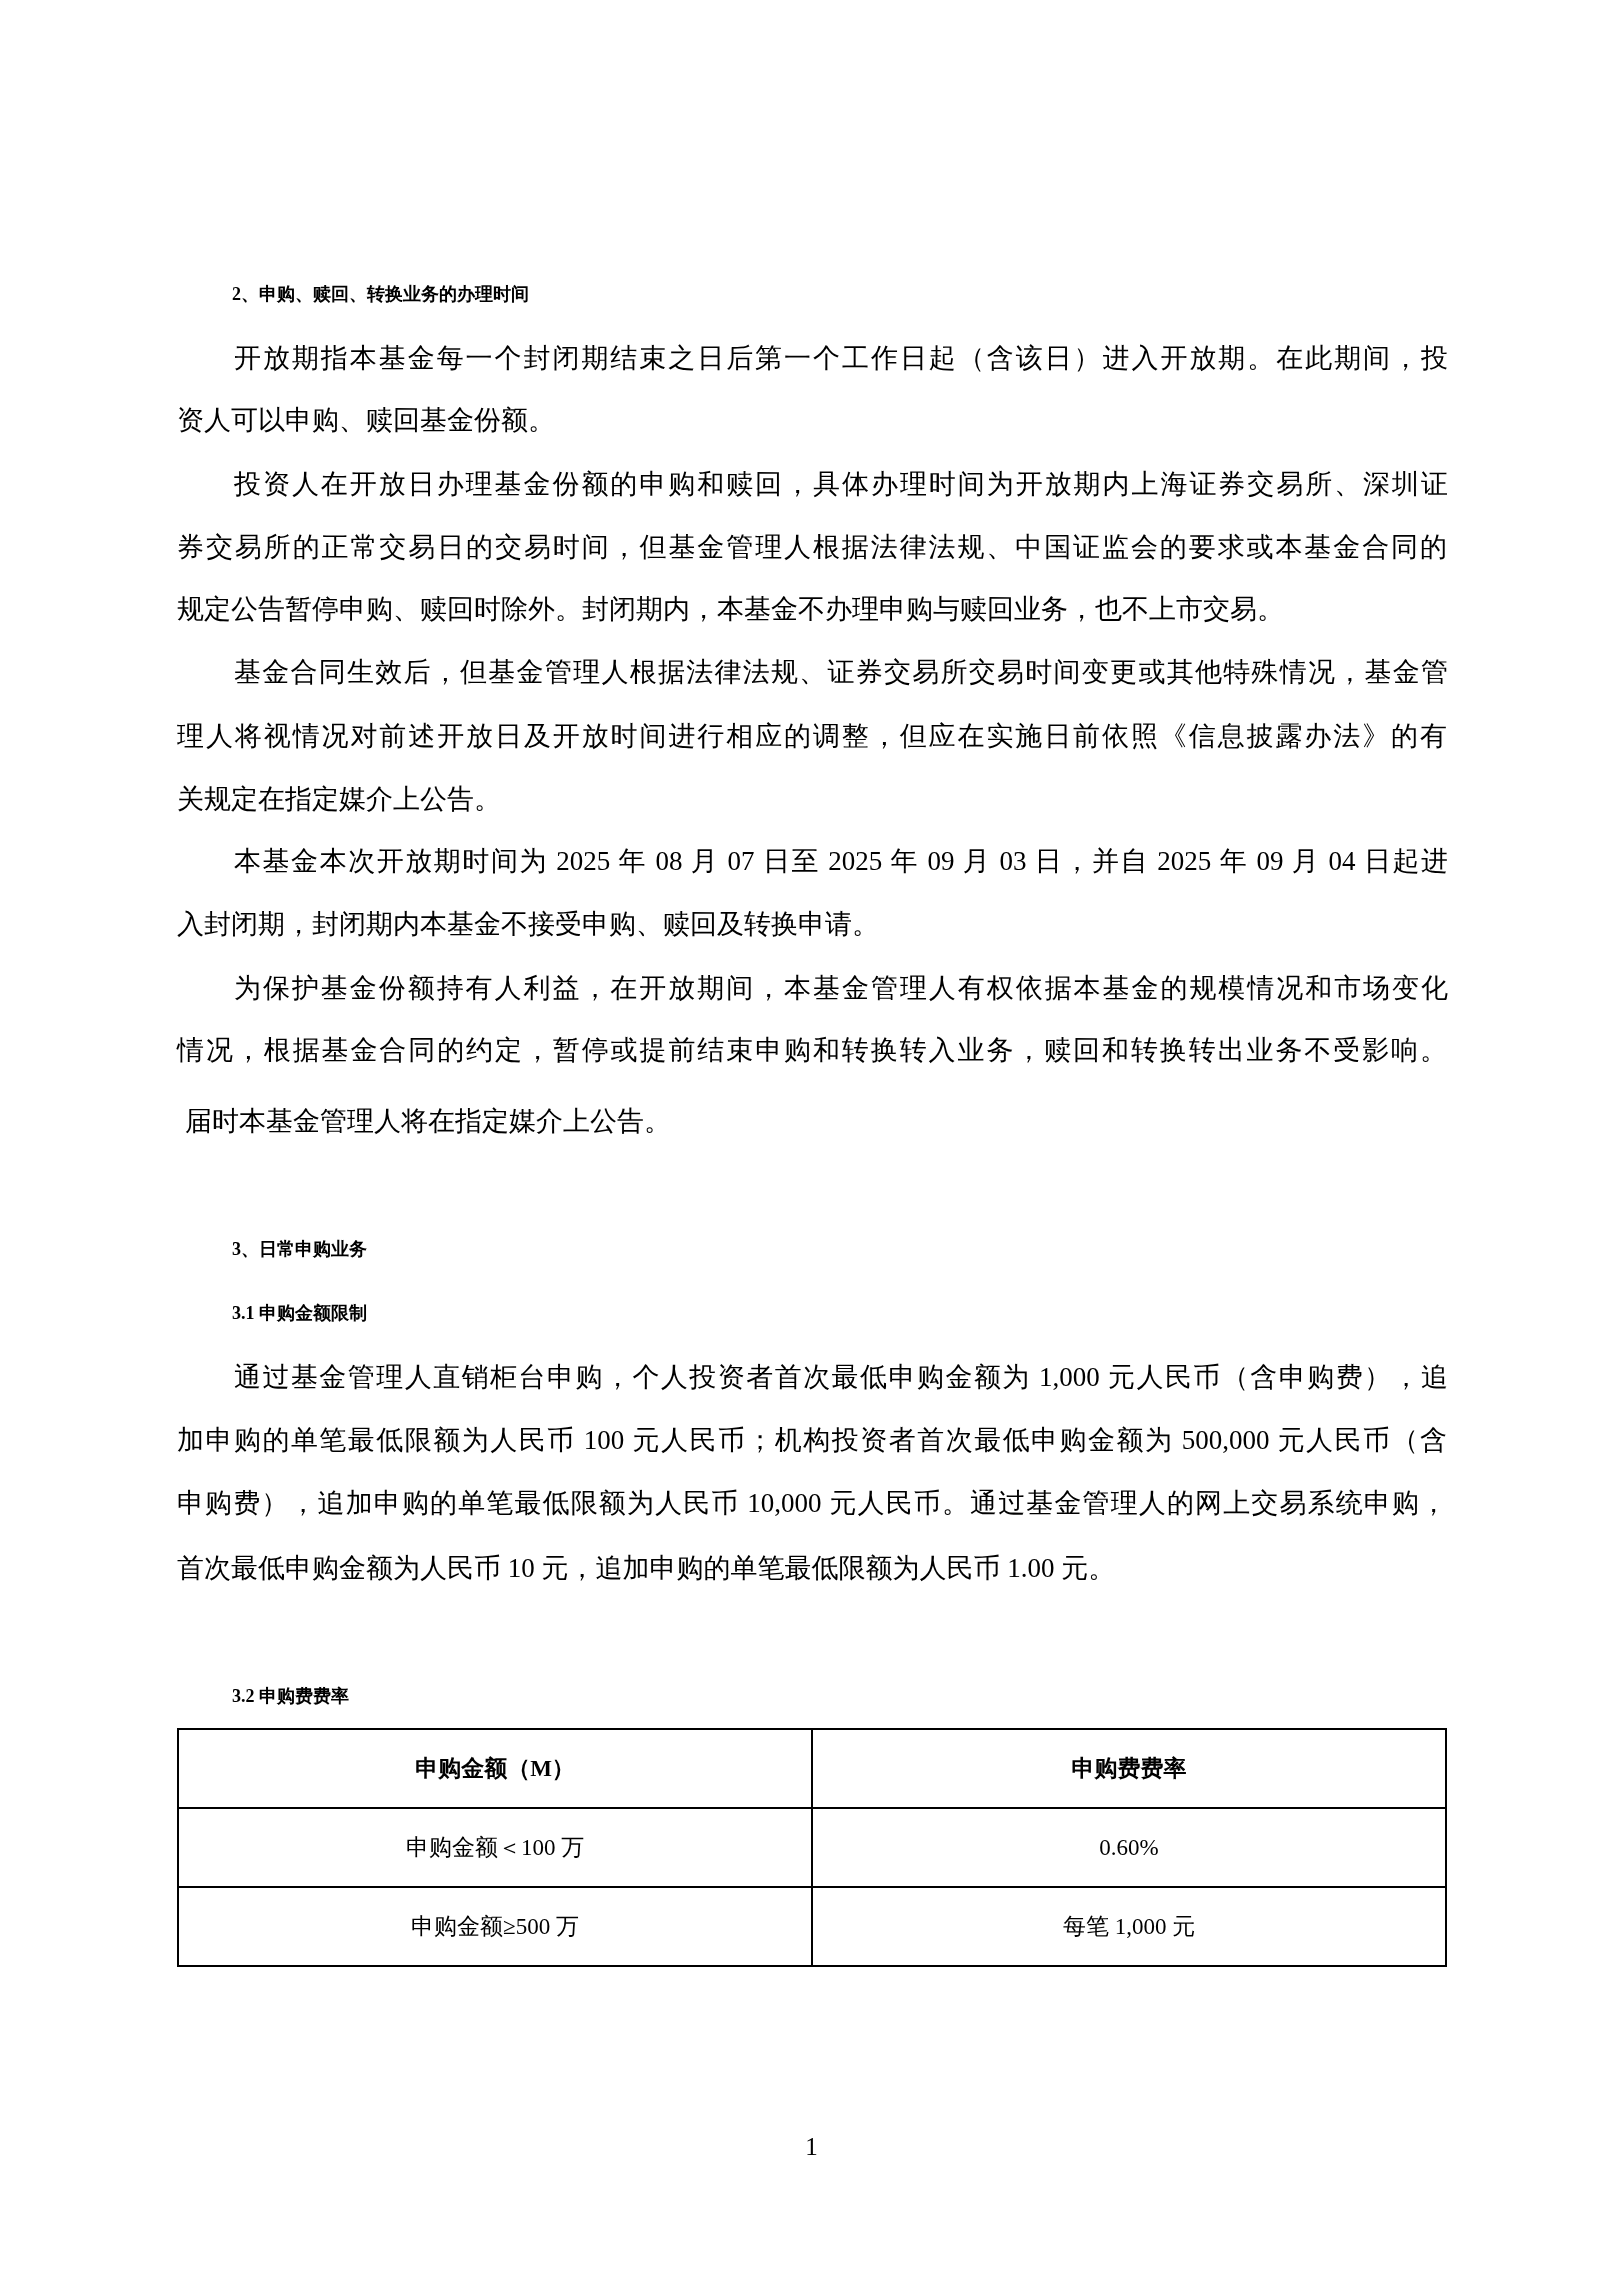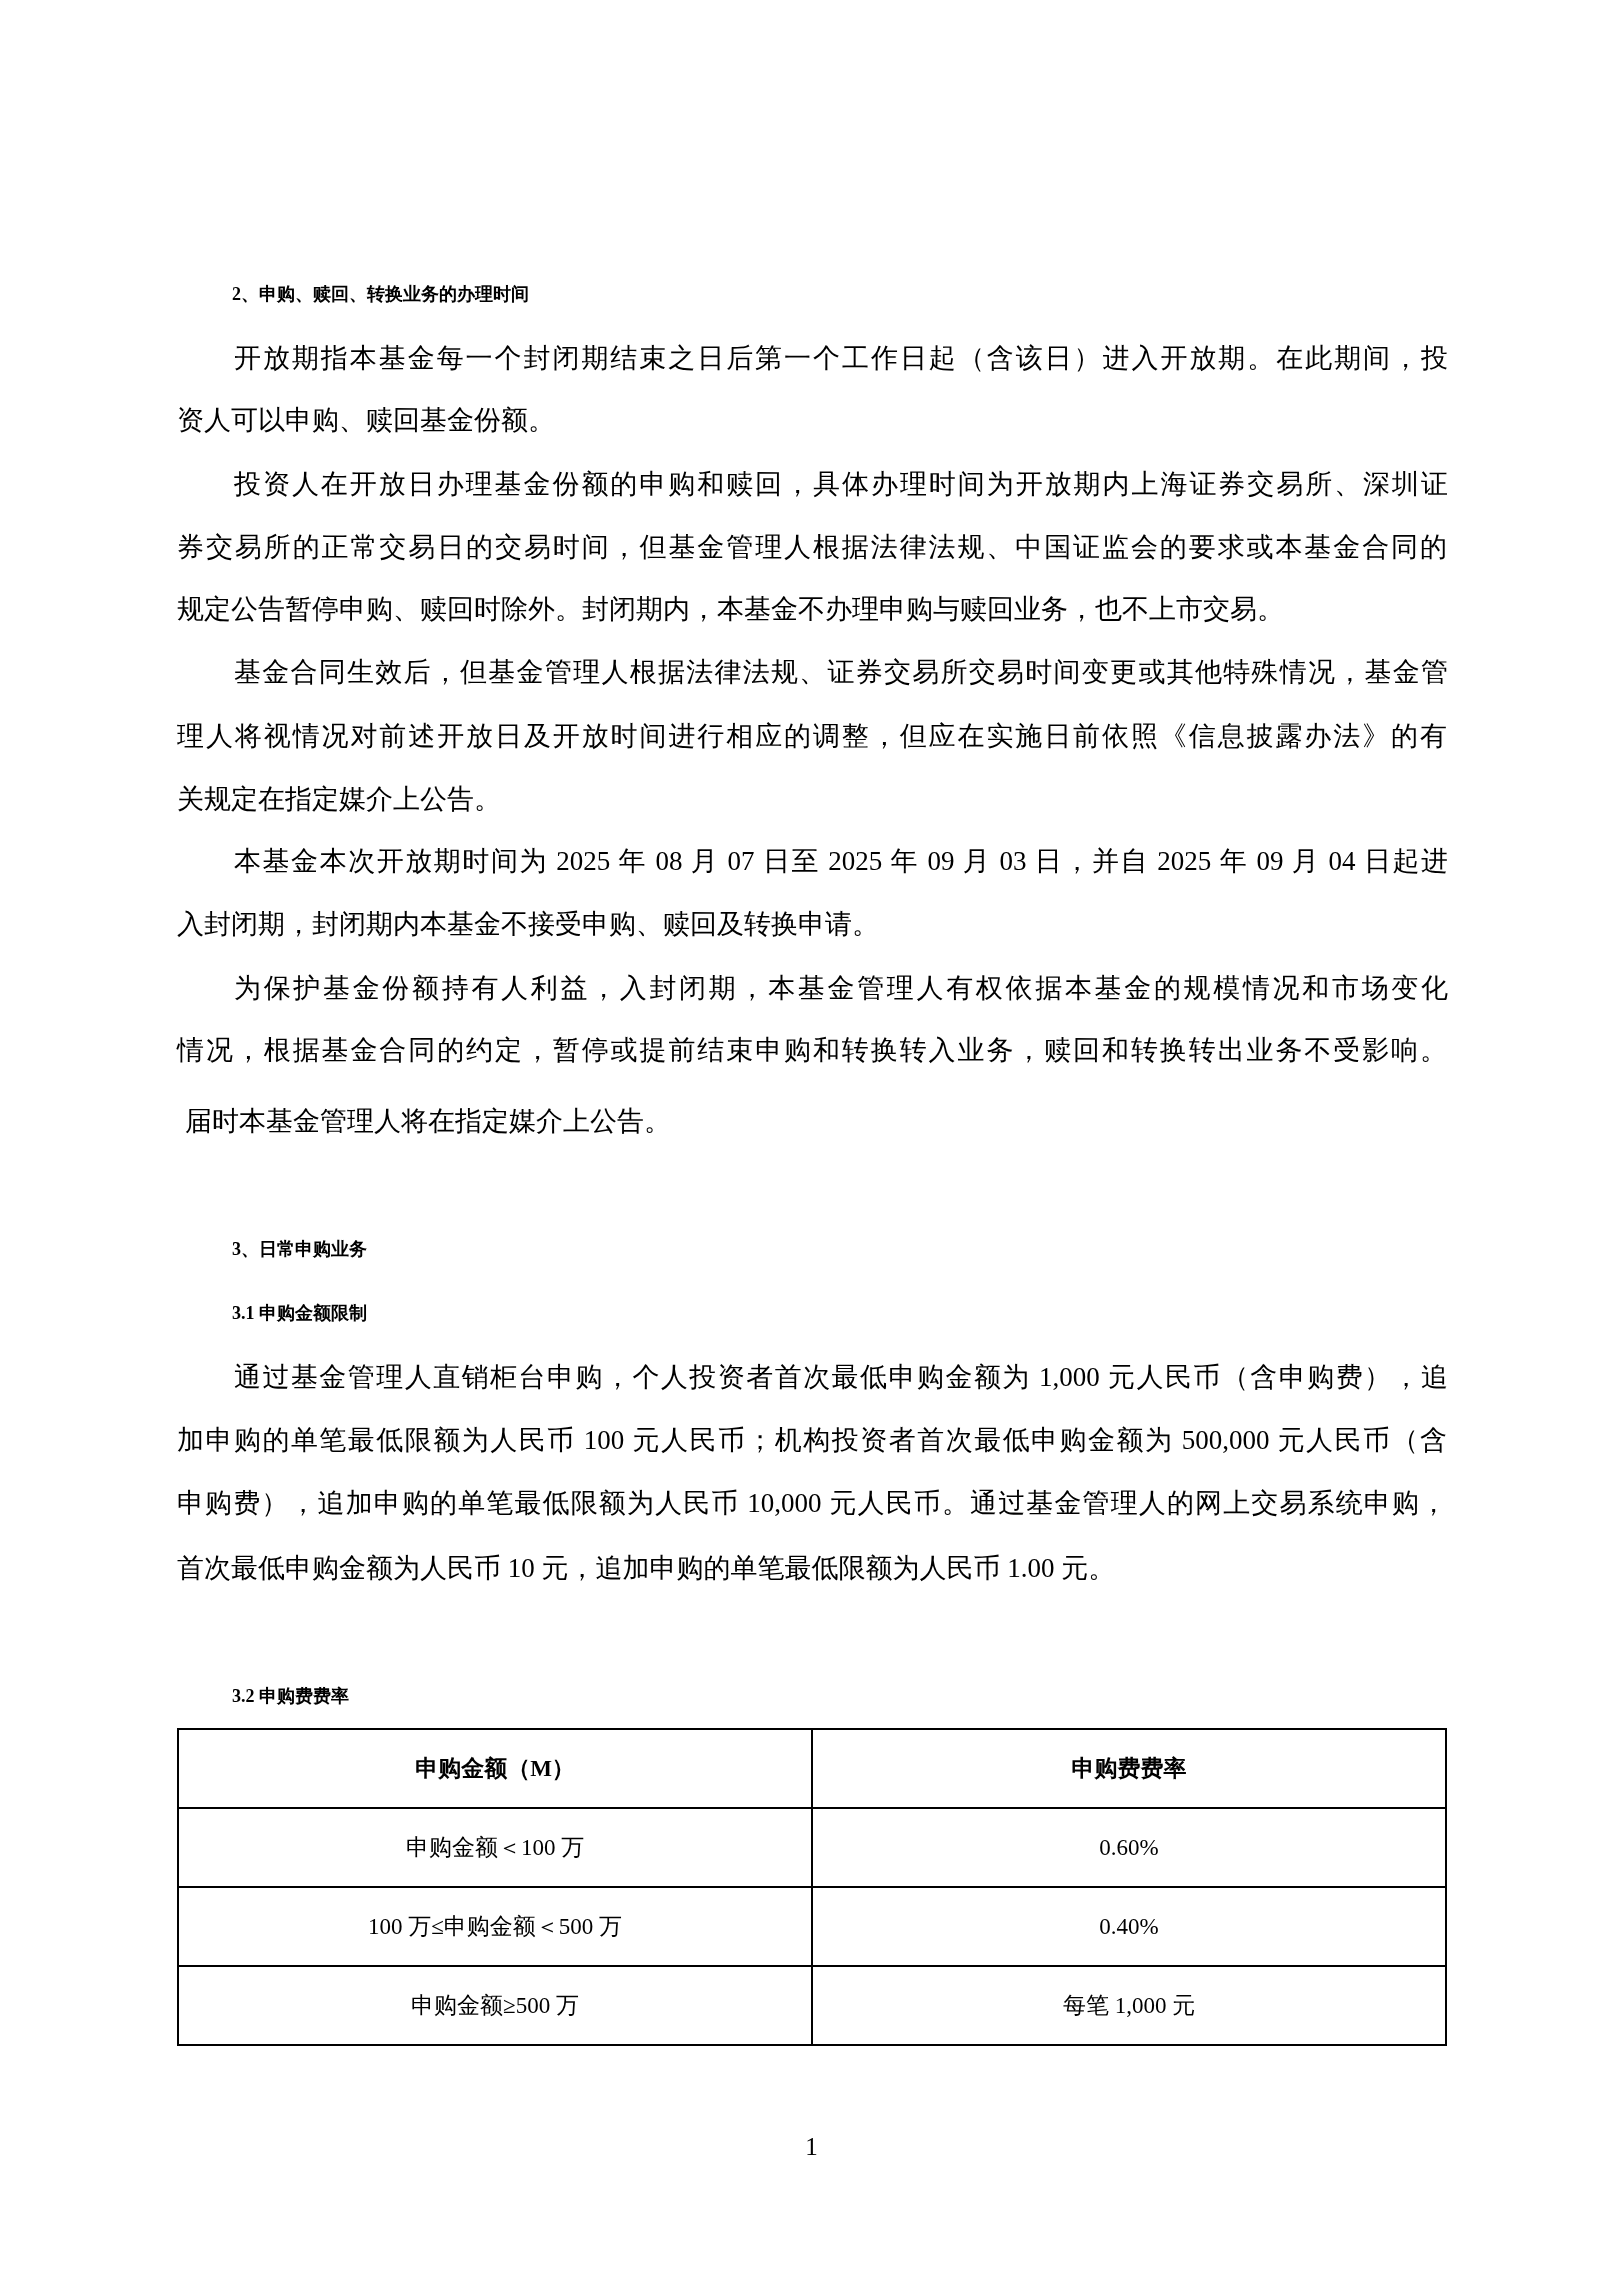--- a/index.html
+++ b/index.html
@@ -48,7 +48,7 @@
 </div>
 
 <div>
-  <div class="line indent" style="top:957px;">为保护基金份额持有人利益，入封闭期，本基金管理人有权依据本基金的规模情况和市场变化</div>
+  <div class="line indent" style="top:957px;">为保护基金份额持有人利益，在开放期间，本基金管理人有权依据本基金的规模情况和市场变化</div>
   <div class="line" style="top:1019px;">情况，根据基金合同的约定，暂停或提前结束申购和转换转入业务，赎回和转换转出业务不受影响。</div>
   <div class="line last" style="top:1090px;margin-left:8px;">届时本基金管理人将在指定媒介上公告。</div>
 </div>

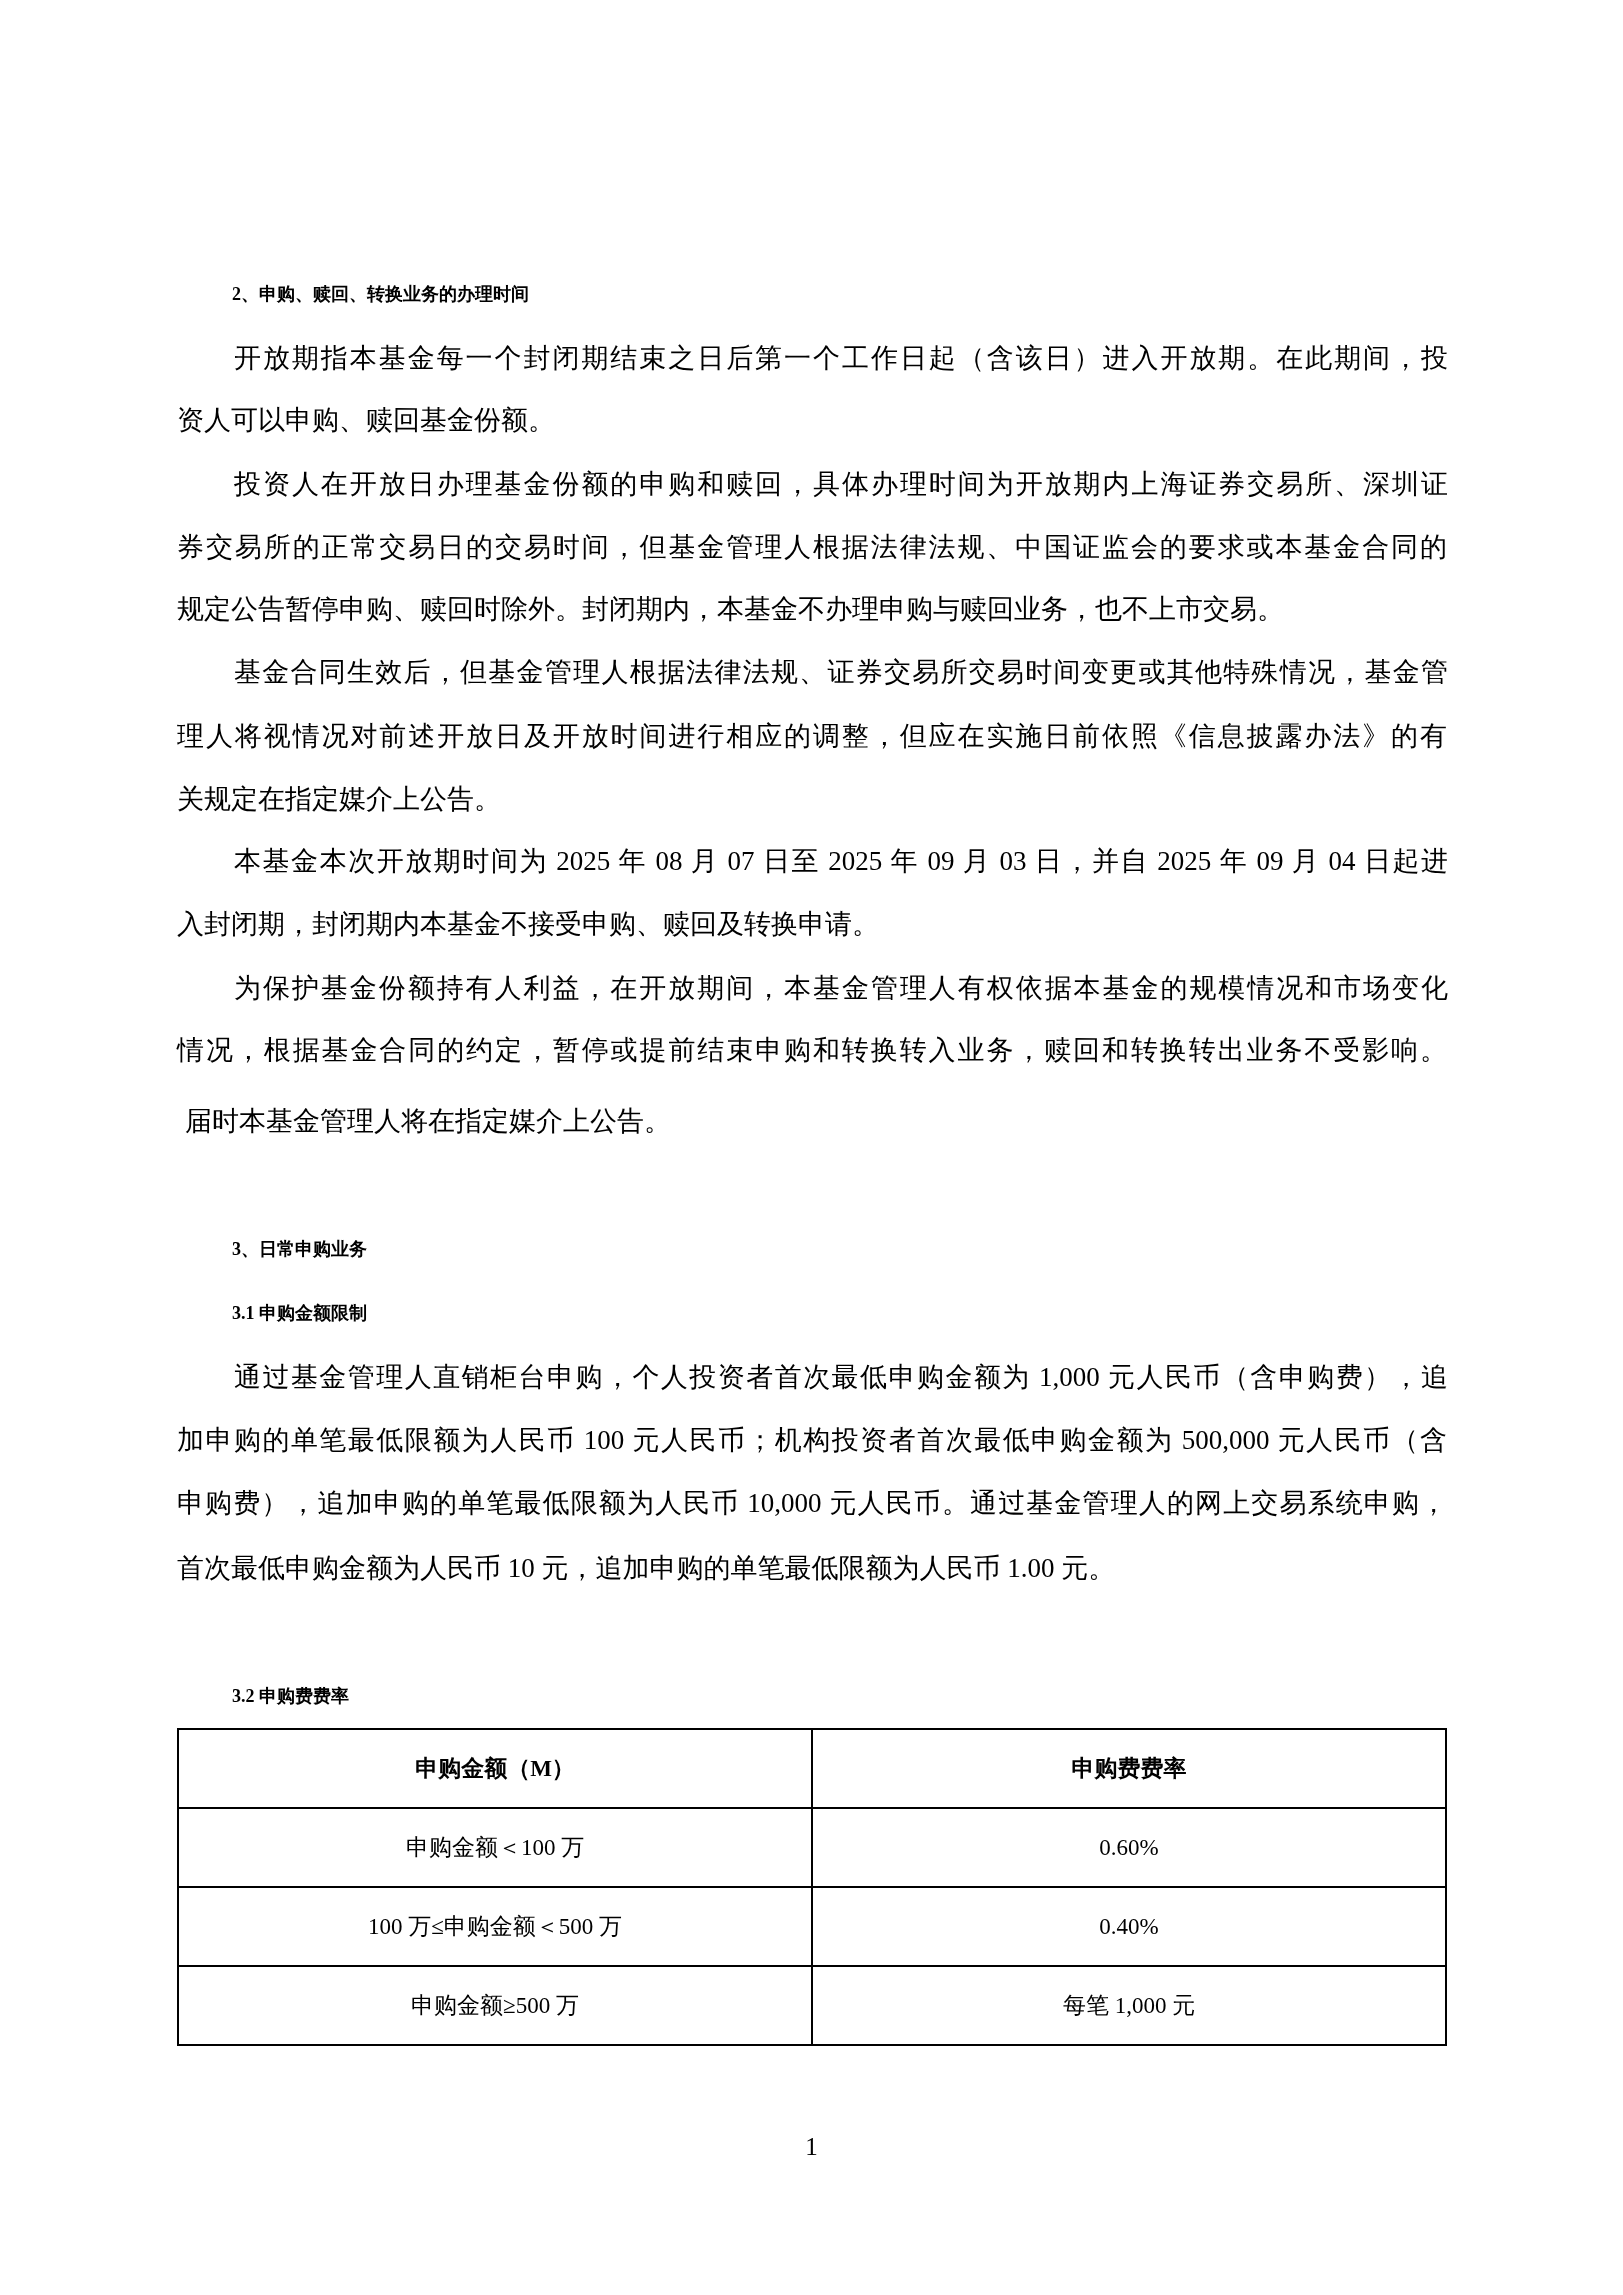--- a/index.html
+++ b/index.html
@@ -78,10 +78,6 @@
       <td>0.60%</td>
     </tr>
     <tr>
-      <td>100 万≤申购金额＜500 万</td>
-      <td>0.40%</td>
-    </tr>
-    <tr>
       <td>申购金额≥500 万</td>
       <td>每笔 1,000 元</td>
     </tr>

